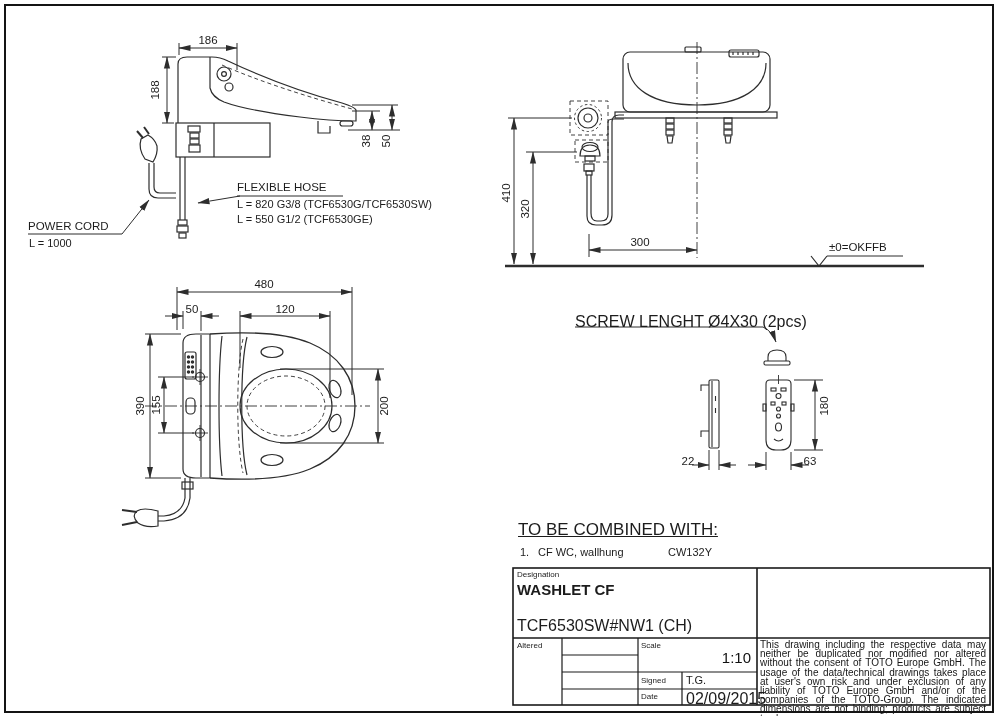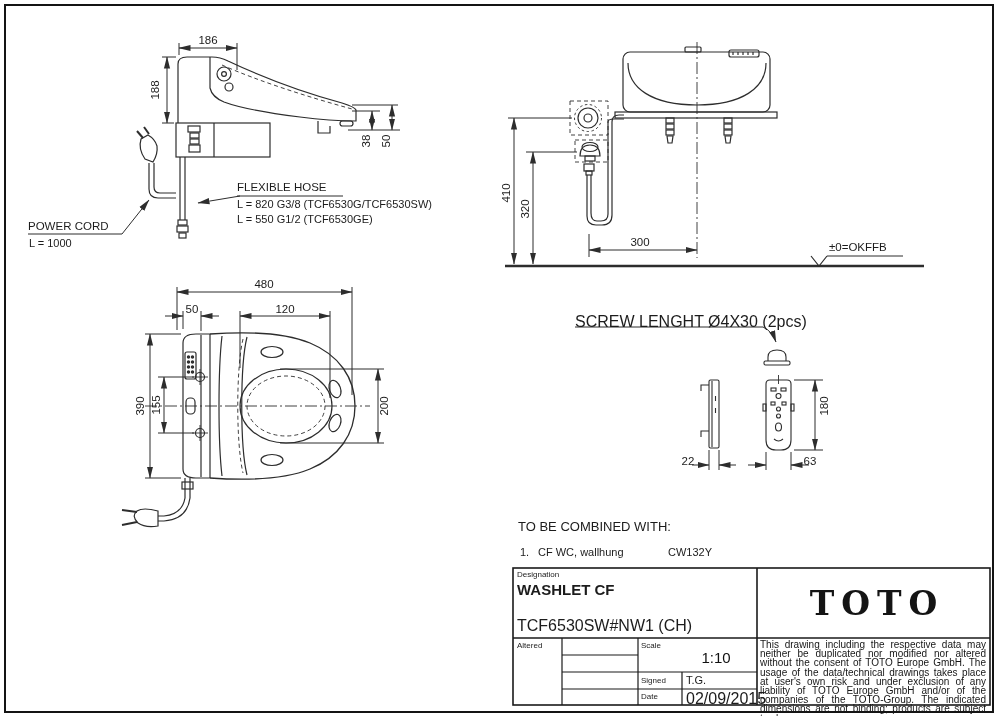--- a/index.html
+++ b/index.html
@@ -14,7 +14,7 @@
   .v{transform:rotate(-90deg);}
   .s115{font-size:11.5px;}
   .s12{font-size:16px;}
-  .s13{font-size:13px;}
+  .s13{font-size:17px;text-decoration:underline;}
   .s8{font-size:8px;color:#222;}
   .bold{font-weight:bold;}
   #brand-cell{position:absolute;left:757px;top:568px;width:233px;height:70px;

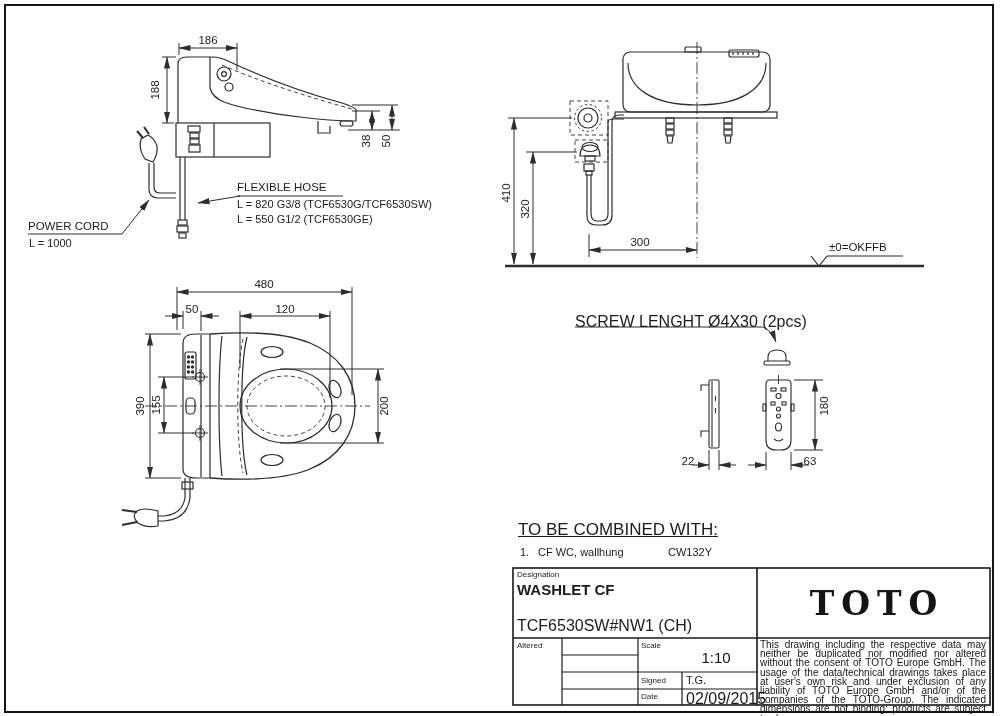--- a/index.html
+++ b/index.html
@@ -298,7 +298,6 @@
   <div class="lbl s8" style="left:517px;top:570px">Designation</div>
   <div class="lbl bold" id="designation-title" style="left:517px;top:581px">WASHLET CF</div>
   <div class="lbl s12" style="left:517px;top:617px">TCF6530SW#NW1 (CH)</div>
-  <div id="brand-cell">TOTO</div>
   <div class="lbl s8" style="left:517px;top:641px">Altered</div>
   <div class="lbl s8" style="left:641px;top:641px">Scale</div>
   <div id="scale-value">1:10</div>

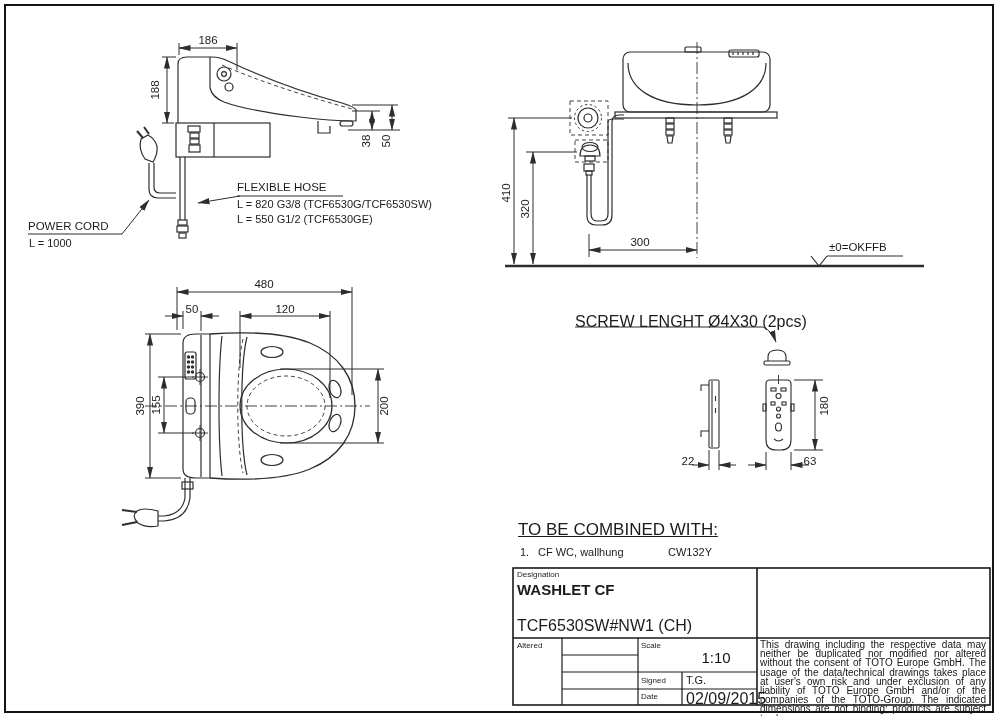--- a/index.html
+++ b/index.html
@@ -24,7 +24,7 @@
   #legal-text{position:absolute;left:760px;top:640px;width:226px;height:64px;
       font-size:10px;line-height:9.2px;text-align:justify;color:#161616;}
   #scale-value{position:absolute;left:681px;top:649px;width:70px;height:17px;
-      font-size:15px;line-height:17px;text-align:center;color:#111;}
+      font-size:15px;line-height:17px;text-align:right;color:#111;}
   #designation-title{font-size:15px;}
 </style>
 </head>

